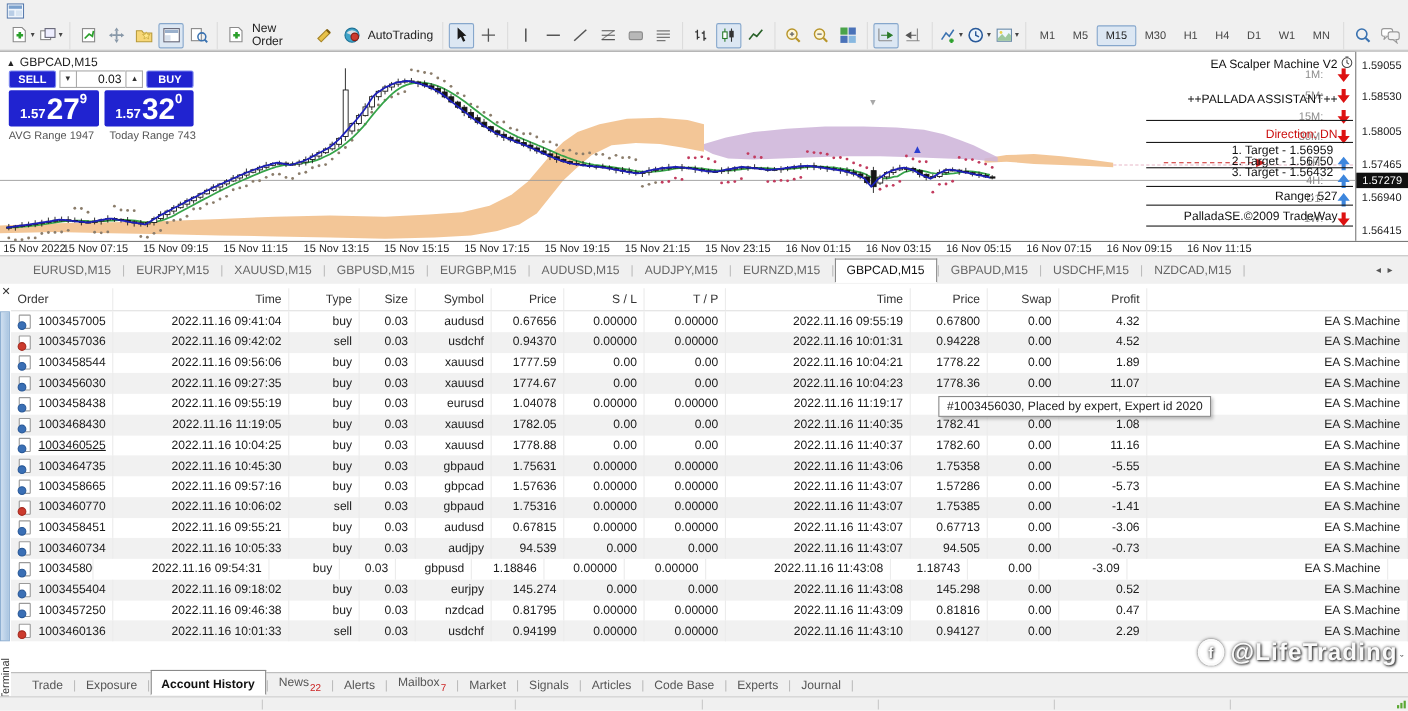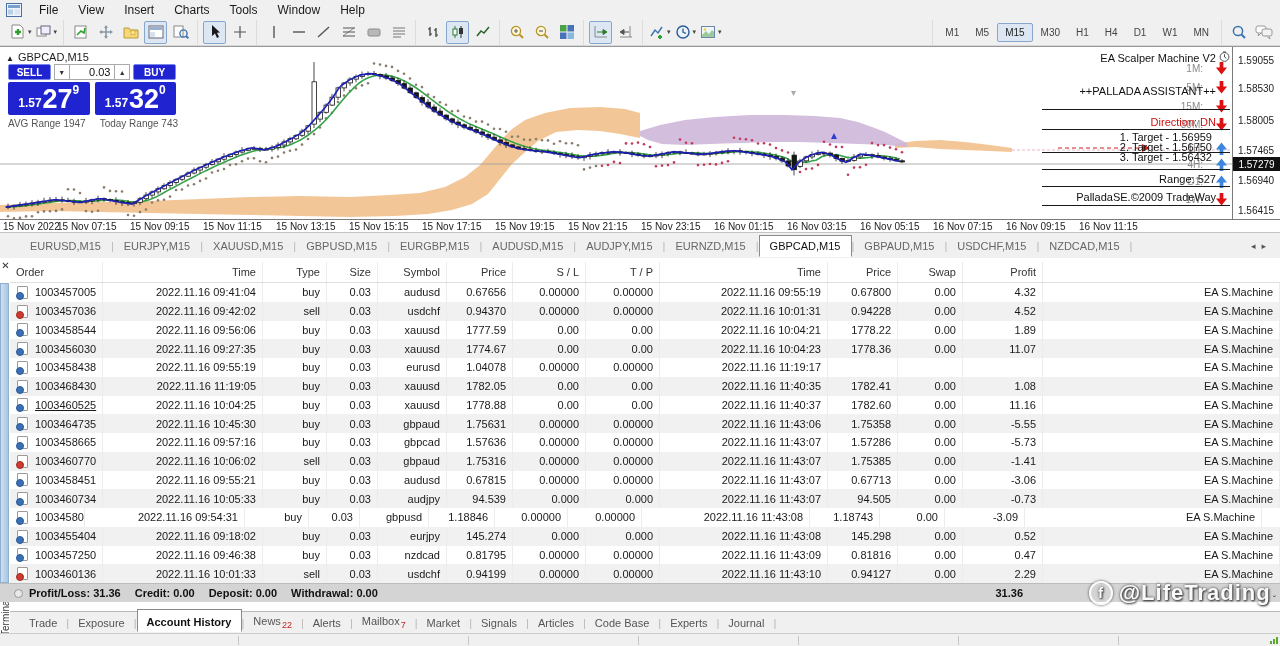--- a/index.html
+++ b/index.html
@@ -114,15 +114,6 @@
     <rect x="2" y="6.5" width="5" height="5" fill="#b8cde6"></rect>
     <rect x="8.5" y="6.5" width="5.5" height="5" fill="#d7e4f2"></rect>
   </svg>
-  <div id="menu-items" style="display: flex;">
-      <div class="menu-item">File</div>
-      <div class="menu-item">View</div>
-      <div class="menu-item">Insert</div>
-      <div class="menu-item">Charts</div>
-      <div class="menu-item">Tools</div>
-      <div class="menu-item">Window</div>
-      <div class="menu-item">Help</div>
-    </div>
 </div>
 
 <div id="toolbar">

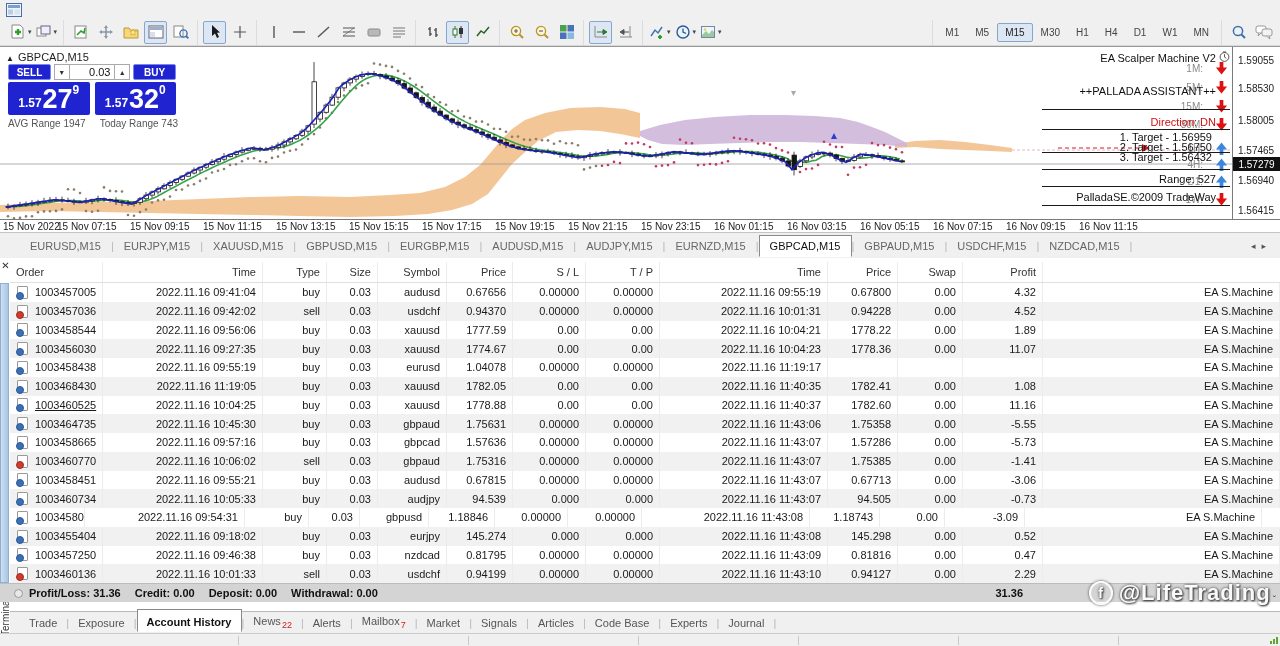--- a/index.html
+++ b/index.html
@@ -166,6 +166,29 @@
           <path d="M13 12 l2.4 2.4" stroke="#3a72b0" stroke-width="1.8"></path>
         </svg>
       </div>
+    </div>
+    <div class="tgroup">
+      <div class="tbtn">
+        <svg width="16" height="16" viewBox="0 0 16 16">
+          <path d="M2 1 h8 l3 3 v10 h-11 z" fill="#fff" stroke="#8a8a8a"></path>
+          <path d="M8 5 v6 M5 8 h6" stroke="#2ca02c" stroke-width="2.4"></path>
+        </svg>
+      </div>
+      <span class="tlabel">New Order</span>
+      <div class="tbtn">
+        <svg width="16" height="16" viewBox="0 0 16 16">
+          <path d="M2 11 L10 3 L13 6 L5 14 Z" fill="#e8c24a" stroke="#a8862a"></path>
+          <path d="M10 3 L13 6" stroke="#7a5c10" stroke-width="2"></path>
+        </svg>
+      </div>
+      <div class="tbtn">
+        <svg width="16" height="16" viewBox="0 0 16 16">
+          <circle cx="8" cy="8" r="6.4" fill="#3fa3c8" stroke="#1d7296"></circle>
+          <path d="M3 6 a6.4 6.4 0 0 1 10 0 L8 8 Z" fill="#d8dfe4"></path>
+          <circle cx="10.5" cy="9.5" r="3.4" fill="#cc3b2e" stroke="#8a1f16"></circle>
+        </svg>
+      </div>
+      <span class="tlabel">AutoTrading</span>
     </div>
     <div class="tgroup">
       <div class="tbtn pressed">

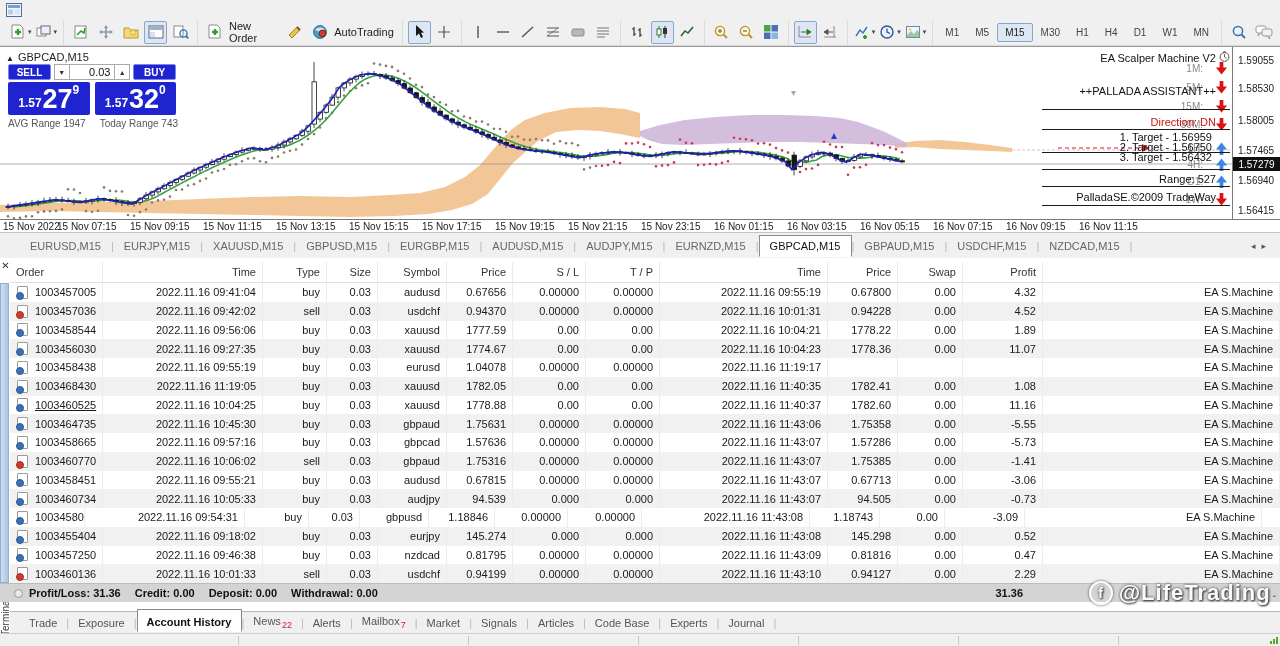--- a/index.html
+++ b/index.html
@@ -1262,6 +1262,7 @@
       </div>
     </div>
 
+  <div id="tooltip">#1003456030, Placed by expert, Expert id 2020</div>
 
   <div id="summary">
     <span class="dot"></span>

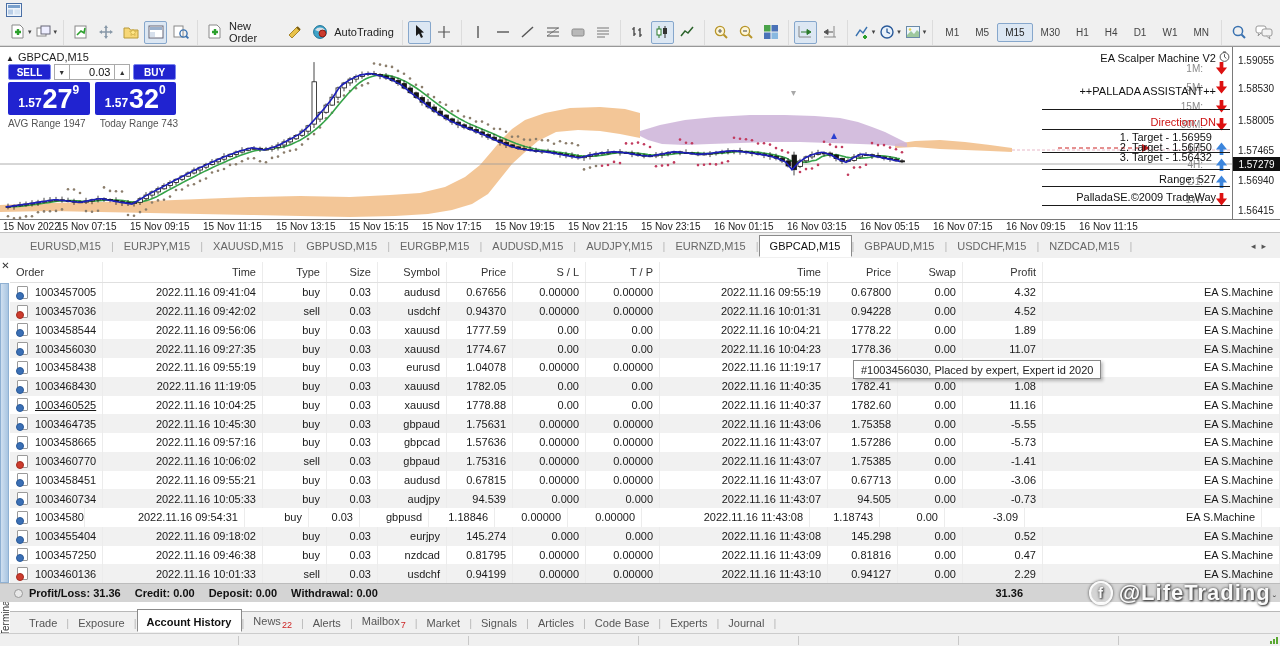--- a/index.html
+++ b/index.html
@@ -1264,11 +1264,6 @@
 
   <div id="tooltip">#1003456030, Placed by expert, Expert id 2020</div>
 
-  <div id="summary">
-    <span class="dot"></span>
-    <span id="summary-items"><span>Profit/Loss: 31.36</span><span>Credit: 0.00</span><span>Deposit: 0.00</span><span>Withdrawal: 0.00</span></span>
-    <span id="summary-total">31.36</span>
-  </div>
 
   <div id="term-tabs">
       <div class="ttab">Trade</div>

